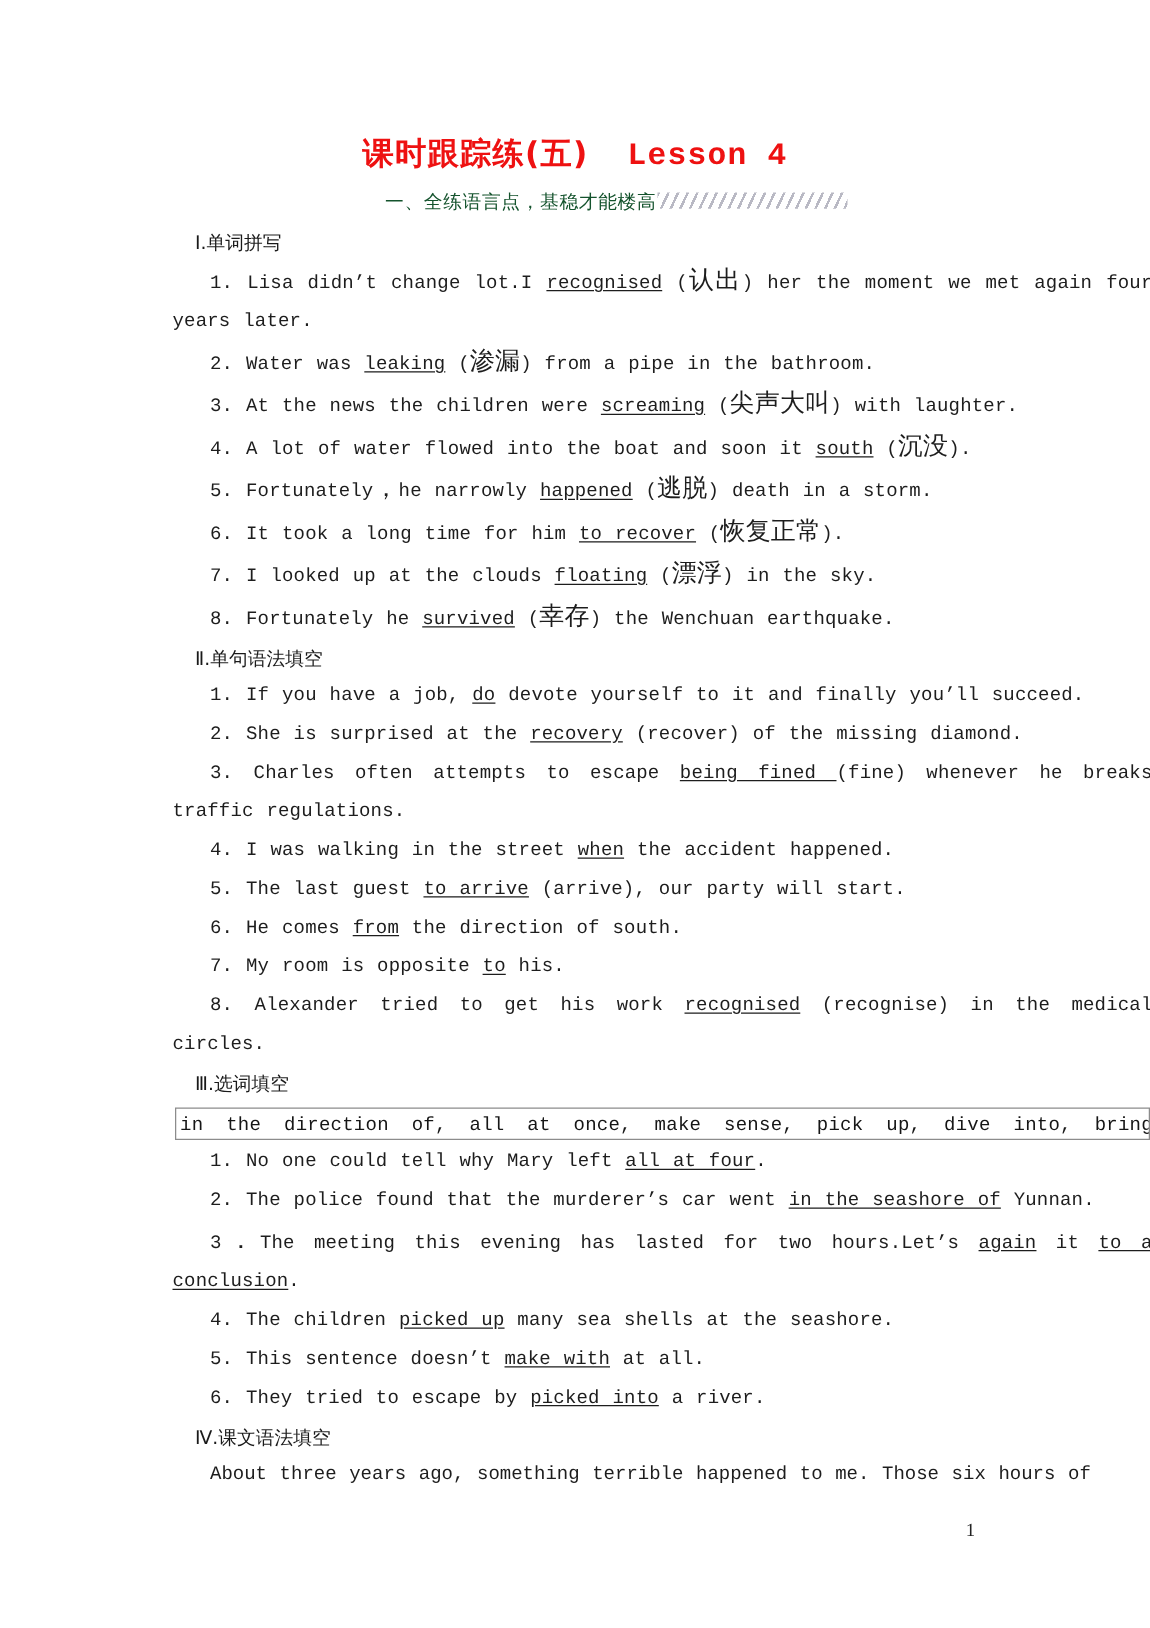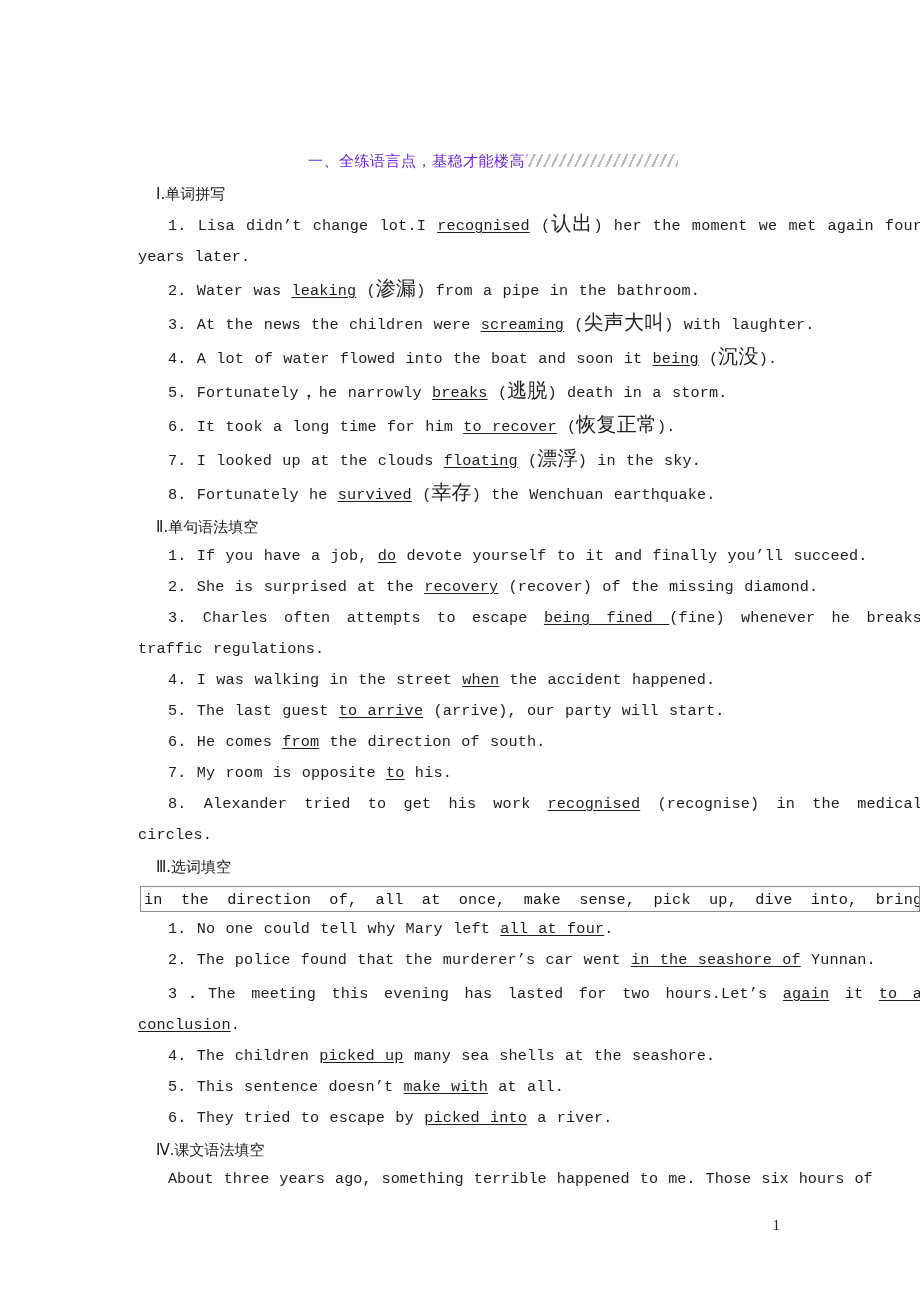--- a/index.html
+++ b/index.html
@@ -159,6 +159,7 @@
 
 <div class="page">
 
+  <div class="doc-title"><span class="cn">课时跟踪练(五)</span>    <span class="en">Lesson 4</span></div>
 
   <div class="body-area">
 

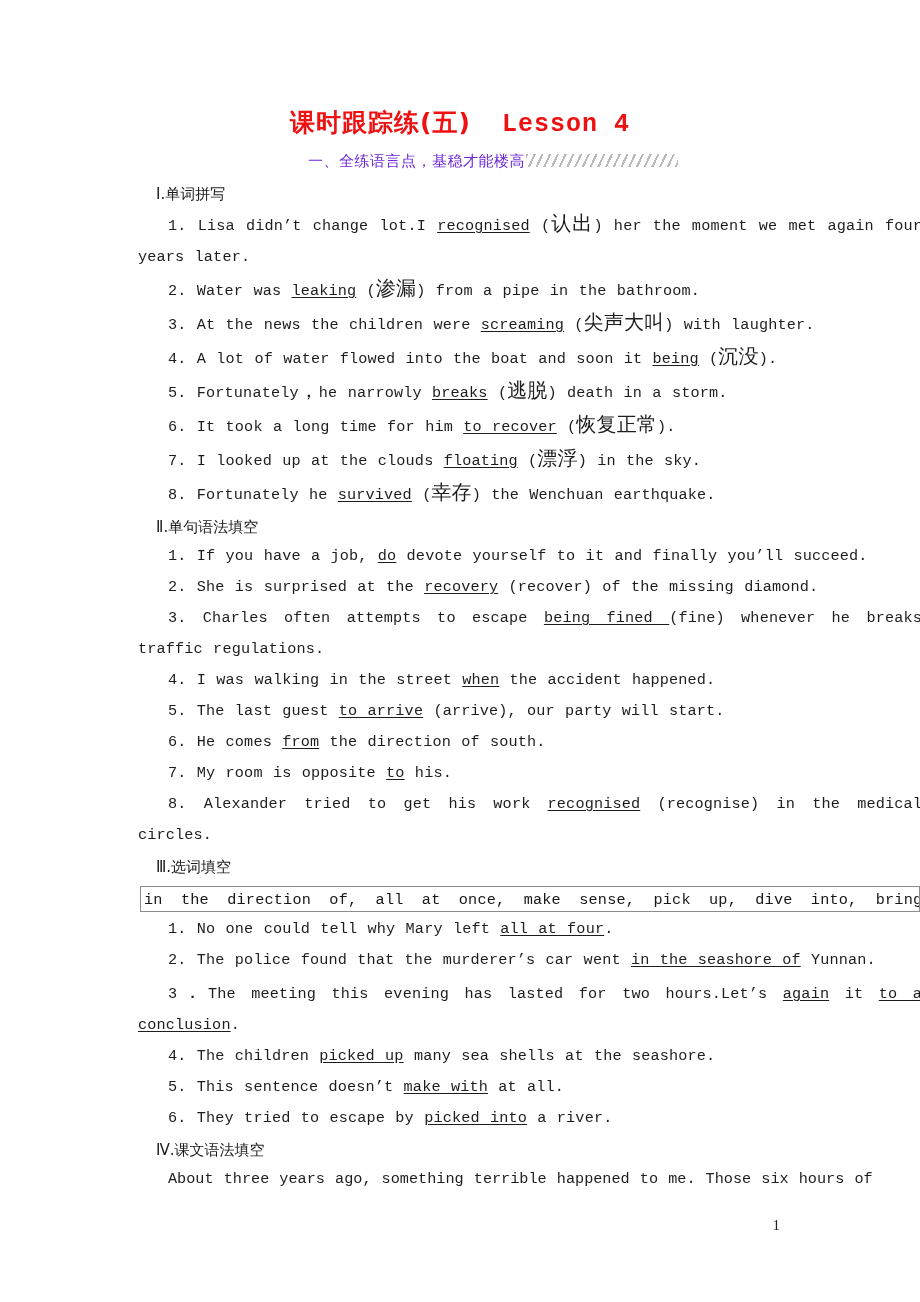--- a/index.html
+++ b/index.html
@@ -62,7 +62,7 @@
   .part-banner .part-label {
     font-family: Liberation Sans, sans-serif;
     font-size: 15px;
-    color: #6d28d9;
+    color: #14532d;
     letter-spacing: 0.5px;
   }
   .part-banner .hatch {

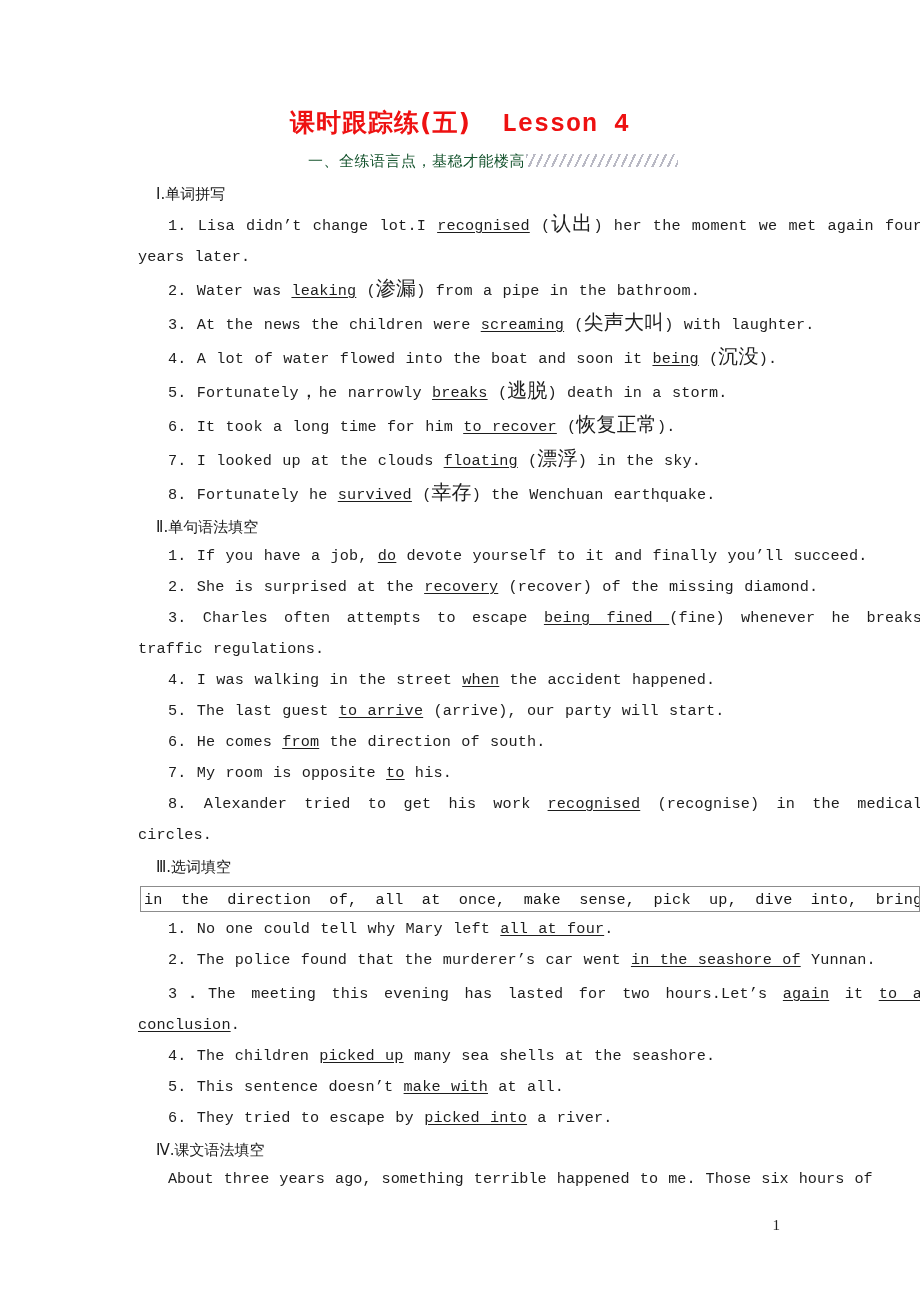--- a/index.html
+++ b/index.html
@@ -172,7 +172,7 @@
       <p class="q justify">1. Lisa didn’t change lot.I <u>recognised</u> (<span class="cjk">认出</span>) her the moment we met again four years later.</p>
       <p class="q">2. Water was <u>leaking</u> (<span class="cjk">渗漏</span>) from a pipe in the bathroom.</p>
       <p class="q">3. At the news the children were <u>screaming</u> (<span class="cjk">尖声大叫</span>) with laughter.</p>
-      <p class="q">4. A lot of water flowed into the boat and soon it <u>being</u> (<span class="cjk">沉没</span>).</p>
+      <p class="q">4. A lot of water flowed into the boat and soon it <u>south</u> (<span class="cjk">沉没</span>).</p>
       <p class="q">5. Fortunately<span class="cjk">，</span>he narrowly <u>breaks</u> (<span class="cjk">逃脱</span>) death in a storm.</p>
       <p class="q">6. It took a long time for him <u>to recover</u> (<span class="cjk">恢复正常</span>).</p>
       <p class="q">7. I looked up at the clouds <u>floating</u> (<span class="cjk">漂浮</span>) in the sky.</p>

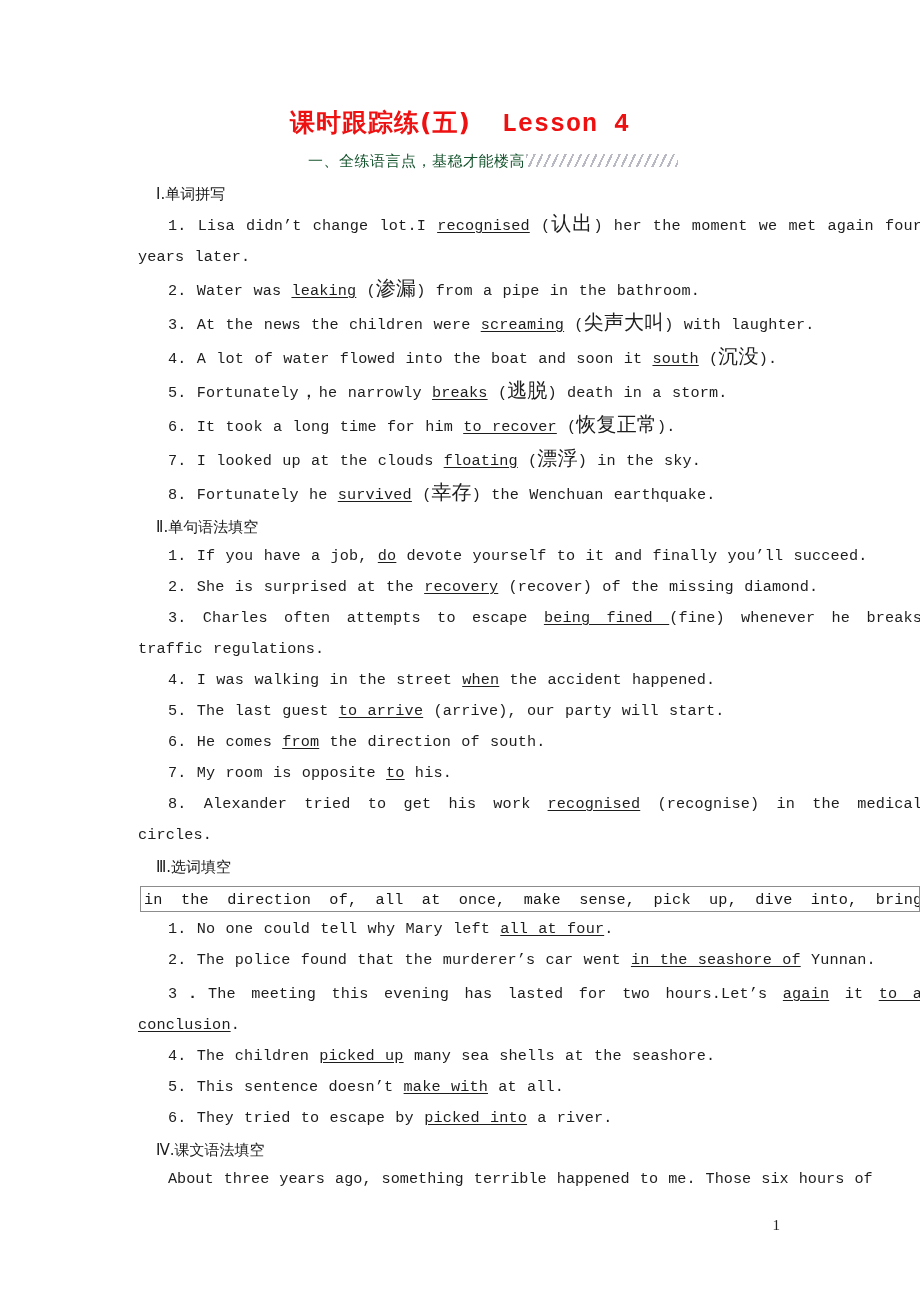--- a/index.html
+++ b/index.html
@@ -173,7 +173,7 @@
       <p class="q">2. Water was <u>leaking</u> (<span class="cjk">渗漏</span>) from a pipe in the bathroom.</p>
       <p class="q">3. At the news the children were <u>screaming</u> (<span class="cjk">尖声大叫</span>) with laughter.</p>
       <p class="q">4. A lot of water flowed into the boat and soon it <u>south</u> (<span class="cjk">沉没</span>).</p>
-      <p class="q">5. Fortunately<span class="cjk">，</span>he narrowly <u>breaks</u> (<span class="cjk">逃脱</span>) death in a storm.</p>
+      <p class="q">5. Fortunately<span class="cjk">，</span>he narrowly <u>happened</u> (<span class="cjk">逃脱</span>) death in a storm.</p>
       <p class="q">6. It took a long time for him <u>to recover</u> (<span class="cjk">恢复正常</span>).</p>
       <p class="q">7. I looked up at the clouds <u>floating</u> (<span class="cjk">漂浮</span>) in the sky.</p>
       <p class="q">8. Fortunately he <u>survived</u> (<span class="cjk">幸存</span>) the Wenchuan earthquake.</p>

